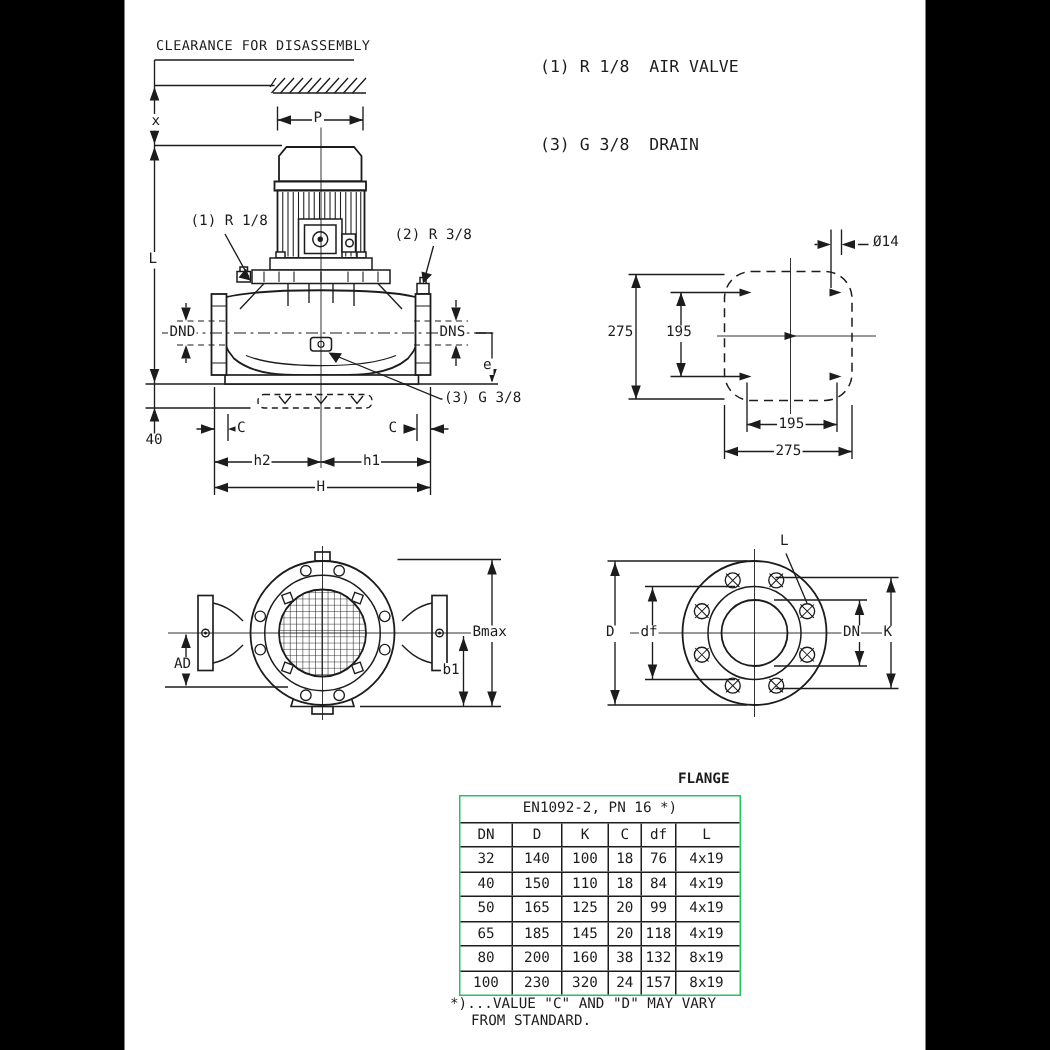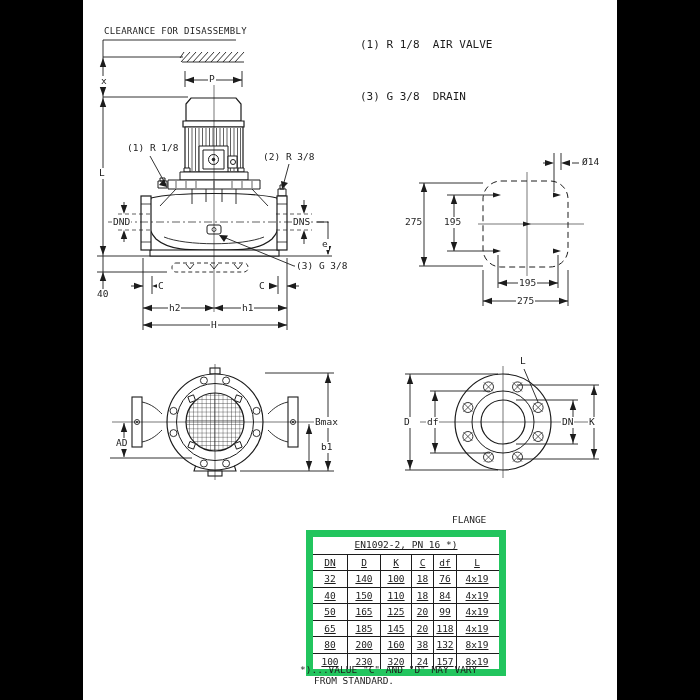--- a/index.html
+++ b/index.html
@@ -253,7 +253,7 @@
 
   <span class="lbl" style="left:115px;top:438px;">AD</span>
   <span class="lbl" style="left:314px;top:417px;">Bmax</span>
-  <span class="lbl" style="left:320px;top:442px;">b1</span>
+  <span class="lbl" style="left:294px;top:442px;">b1</span>
 
   <span class="lbl" style="left:519px;top:356px;">L</span>
   <span class="lbl" style="left:403px;top:417px;">D</span>

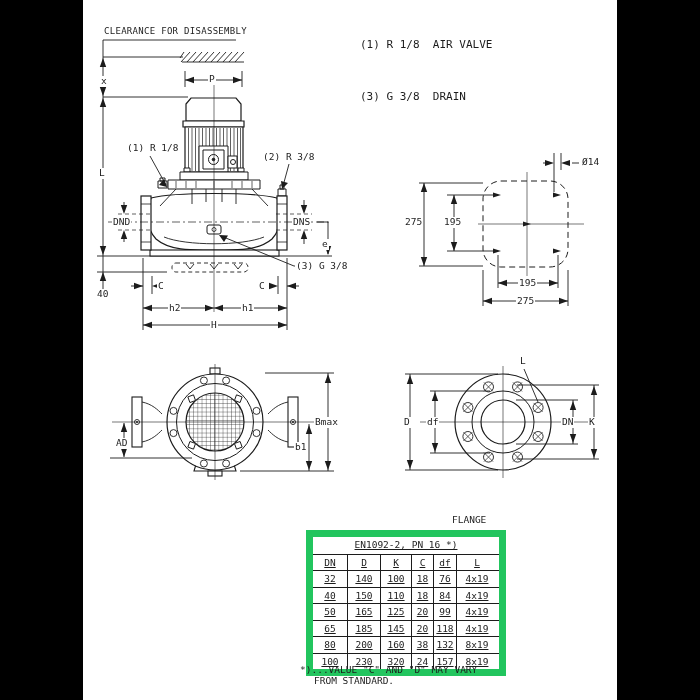--- a/index.html
+++ b/index.html
@@ -261,7 +261,7 @@
   <span class="lbl" style="left:561px;top:417px;">DN</span>
   <span class="lbl" style="left:588px;top:417px;">K</span>
 
-  <span class="lbl" style="left:451px;top:515px;background:none;">FLANGE</span>
+  <span class="lbl" style="left:451px;top:515px;background:none;font-weight:bold;">FLANGE</span>
   <span class="lbl" style="left:299px;top:665px;background:none;">*)...VALUE "C" AND "D" MAY VARY</span>
   <span class="lbl" style="left:313px;top:676px;background:none;">FROM STANDARD.</span>
 

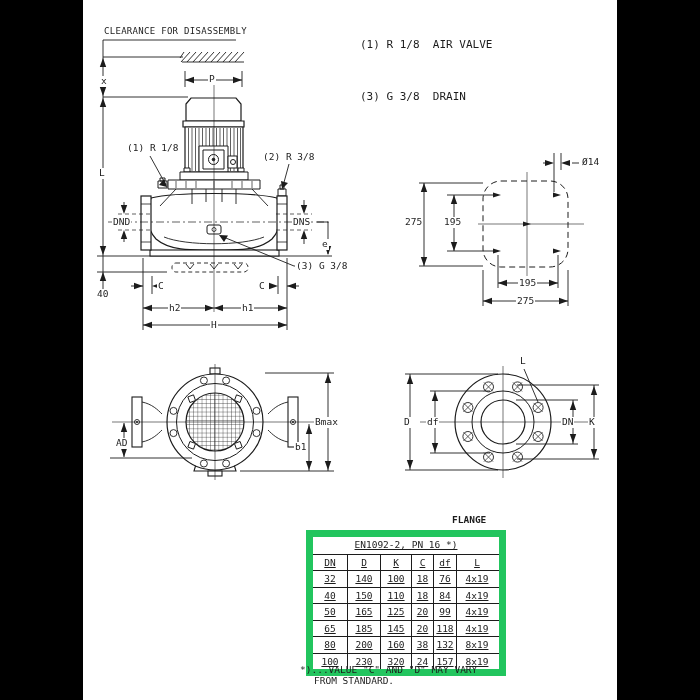--- a/index.html
+++ b/index.html
@@ -14,7 +14,7 @@
         white-space:pre;z-index:5;}
   svg{position:absolute;overflow:visible;z-index:2;}
   .ftable{position:absolute;left:306px;top:530px;width:186px;background:#fff;
-          border:7px solid #22c55e;z-index:4;color:#1c1c1c;text-decoration:underline;}
+          border:1px solid #22c55e;z-index:4;color:#1c1c1c;}
   .ft-cap{height:16.5px;line-height:16.5px;text-align:center;font-size:9.5px;
           border-bottom:1px solid #1c1c1c;}
   .ft-row{display:grid;grid-template-columns:34px 33px 31px 22px 23px 41px;

